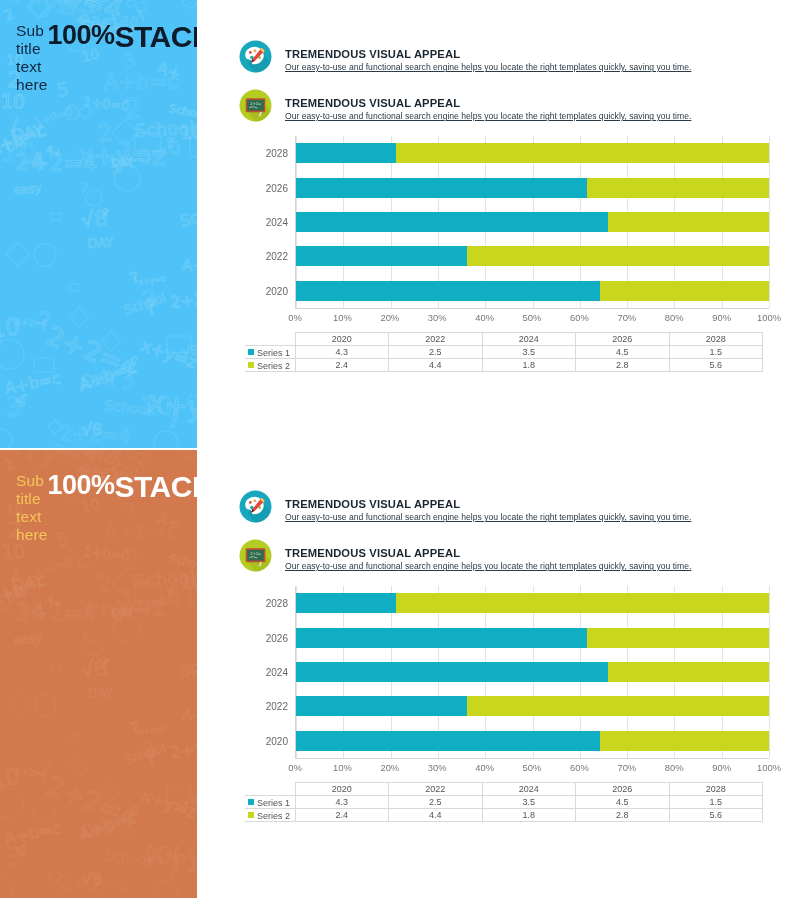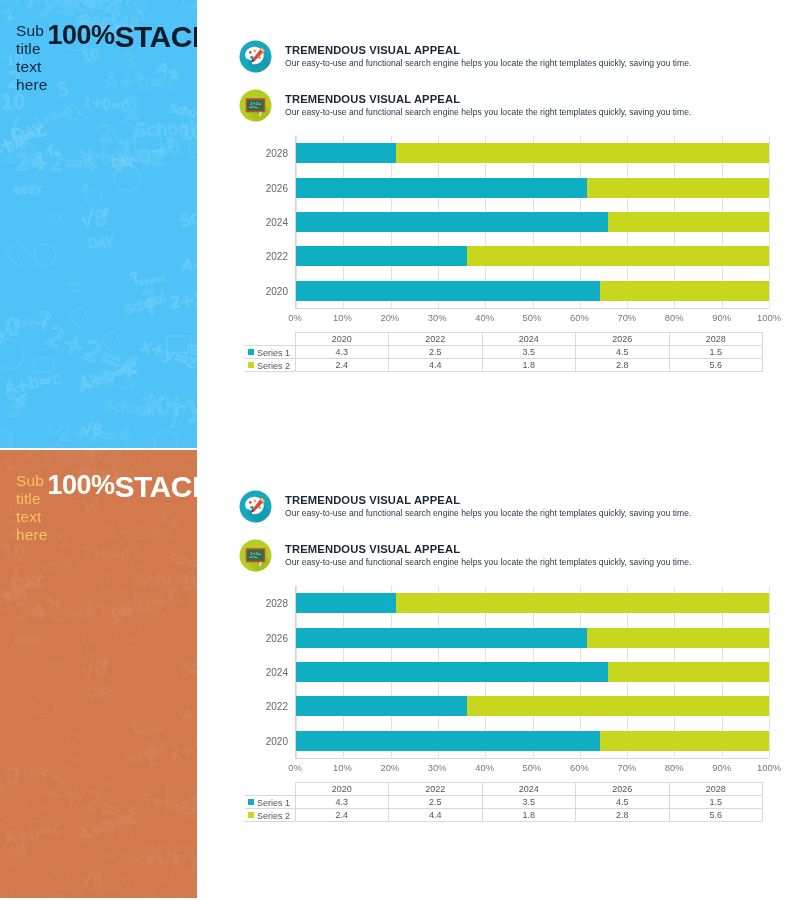--- a/index.html
+++ b/index.html
@@ -81,7 +81,7 @@
 
   
   .features { padding: 38px 30px 0 42px; }
-  .feature { display: flex; align-items: center; margin-bottom: 14px; }
+  .feature { display: flex; align-items: flex-end; margin-bottom: 14px; }
   .feat-icon { width: 33px; height: 33px; flex: 0 0 33px; margin-right: 13px; margin-top: 2px; }
   .feat-text { padding-top: 2px; }
   .feat-title {

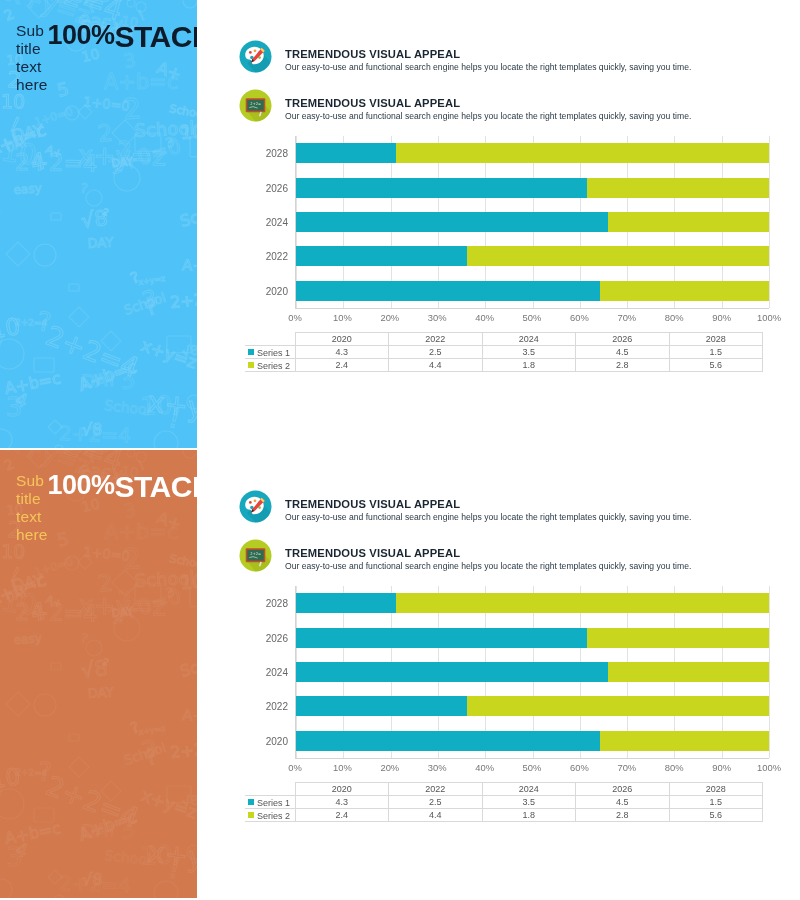--- a/index.html
+++ b/index.html
@@ -88,7 +88,7 @@
     font-size: 11.2px; font-weight: bold; color: #1A2732;
     letter-spacing: .15px; margin-bottom: 2px;
   }
-  .feat-desc { font-size: 8.6px; color: #2B3A45; line-height: 1.25; }
+  .feat-desc { font-size: 8.6px; color: #2B3A45; line-height: 1.25; text-decoration: underline; }
 
   
   .chart-wrap { position: relative; margin: 10px 0 0 0; padding-left: 24px; }

